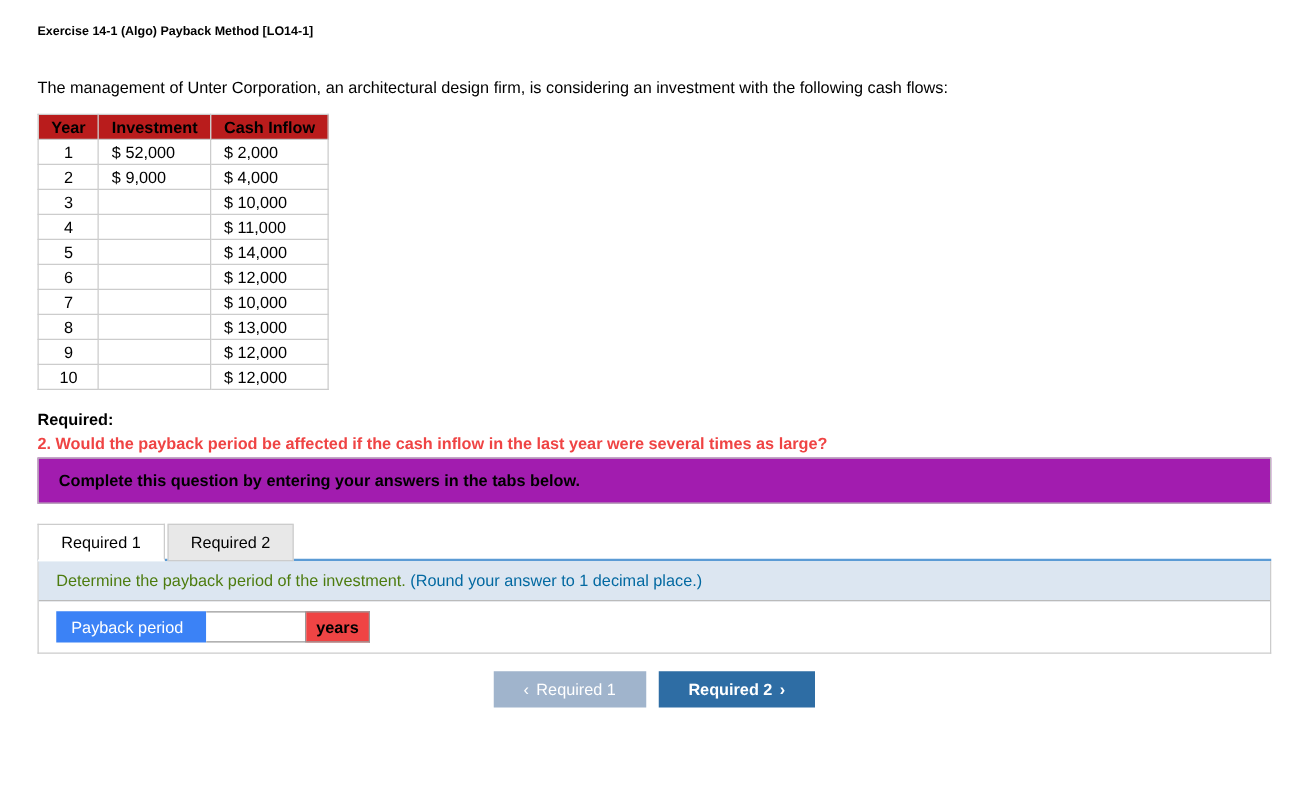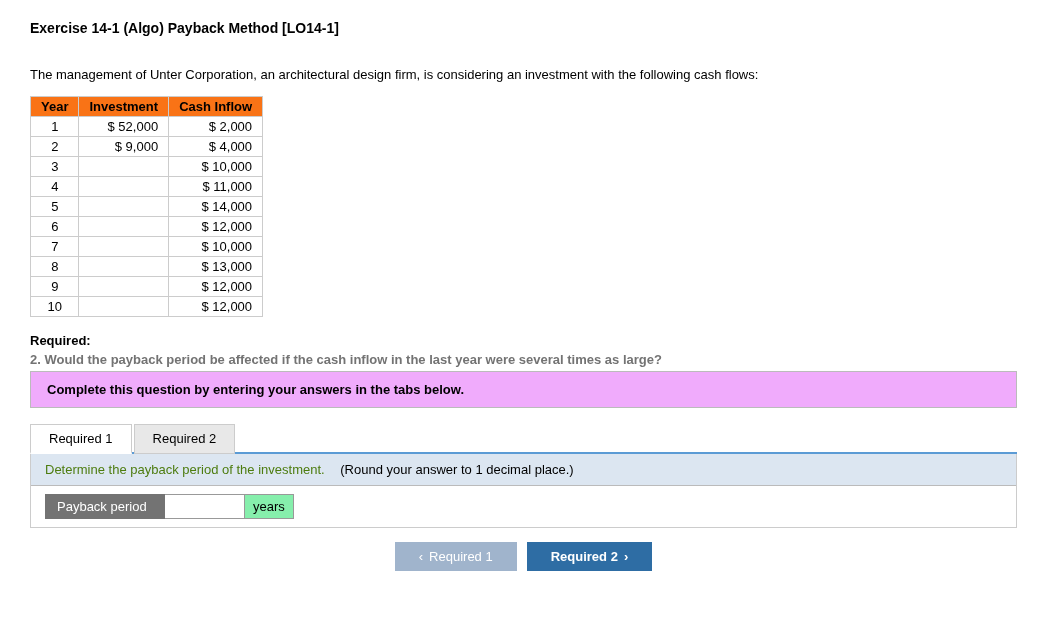--- a/index.html
+++ b/index.html
@@ -13,7 +13,7 @@
       min-height: 639px;
     }
     h1 {
-      font-size: 14px;
+      font-size: 10px;
       font-weight: bold;
       margin-bottom: 14px;
     }

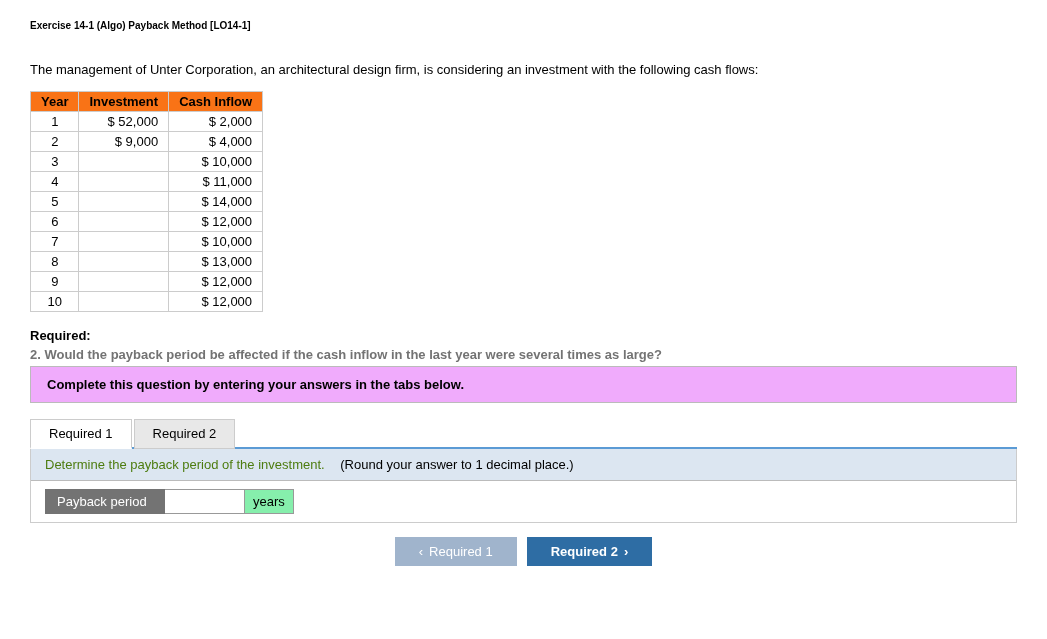--- a/index.html
+++ b/index.html
@@ -33,7 +33,7 @@
       text-align: right;
     }
     table.data-table th {
-      background: #f97316;
+      background: #b91c1c;
       font-weight: bold;
       text-align: center;
     }

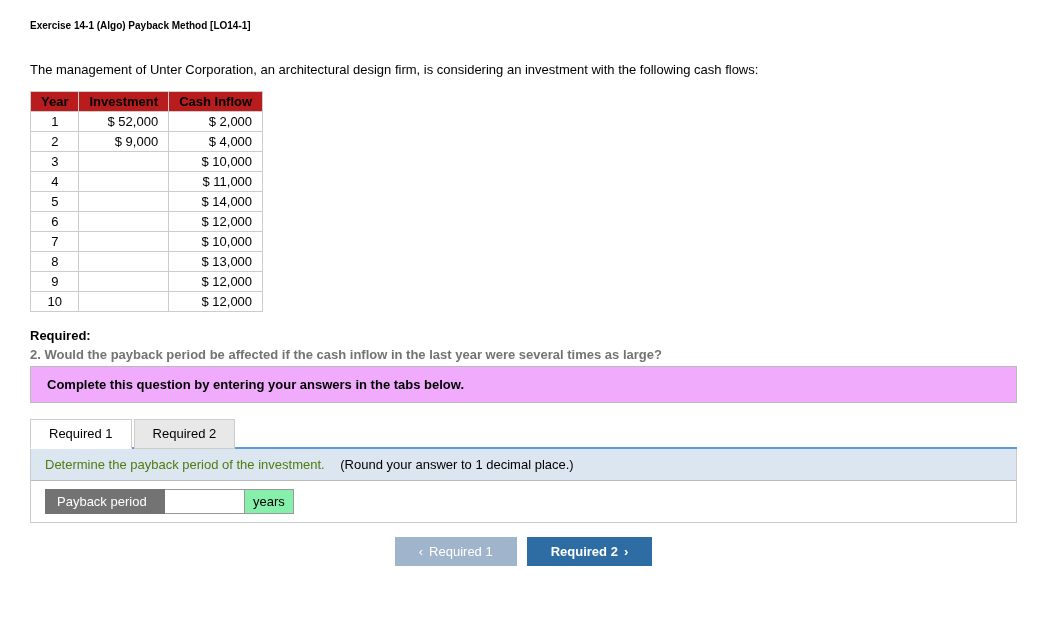--- a/index.html
+++ b/index.html
@@ -30,7 +30,7 @@
     table.data-table th, table.data-table td {
       border: 1px solid #ccc;
       padding: 2px 10px;
-      text-align: right;
+      text-align: left;
     }
     table.data-table th {
       background: #b91c1c;

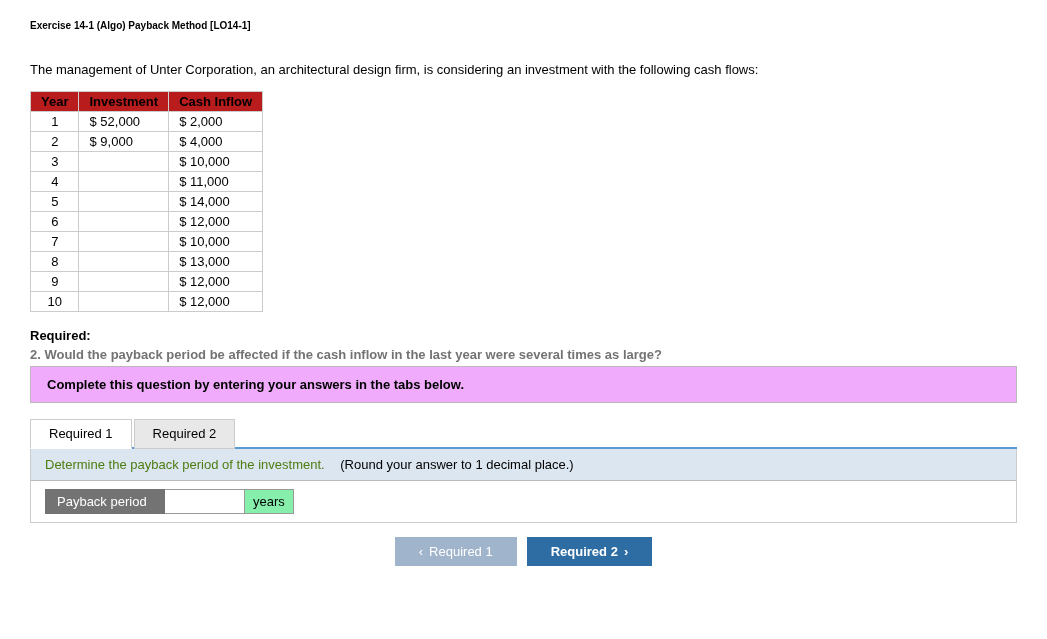--- a/index.html
+++ b/index.html
@@ -52,7 +52,7 @@
       margin-bottom: 2px;
     }
     .required-section .req2 {
-      color: #737373;
+      color: #ef4444;
     }
     .complete-box {
       background: #f0abfc;

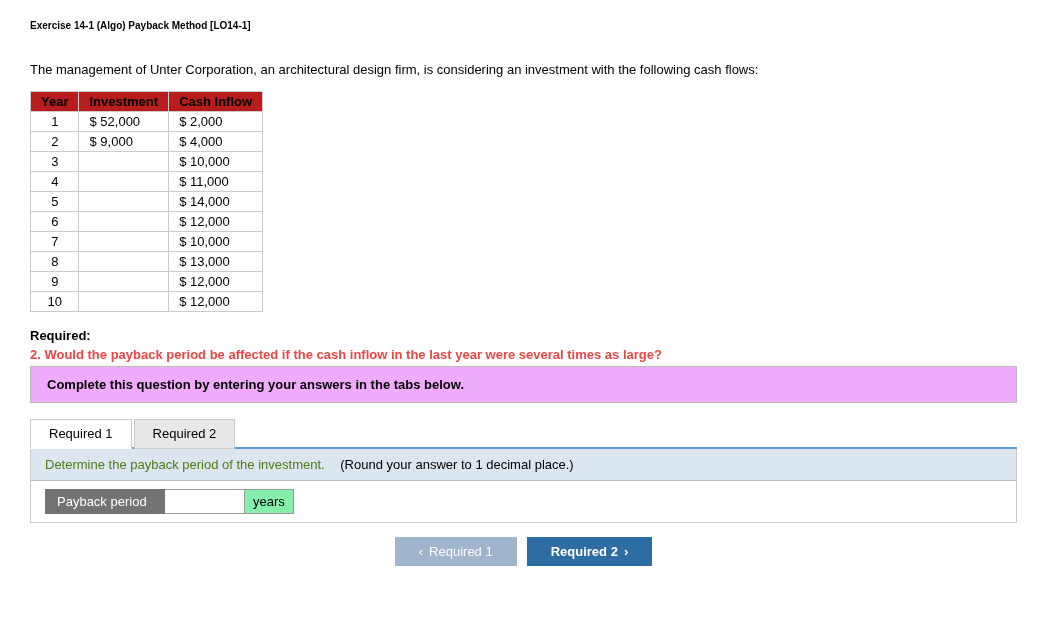--- a/index.html
+++ b/index.html
@@ -55,7 +55,7 @@
       color: #ef4444;
     }
     .complete-box {
-      background: #f0abfc;
+      background: #a21caf;
       border: 1px solid #bbb;
       padding: 10px 16px;
       margin-bottom: 0;

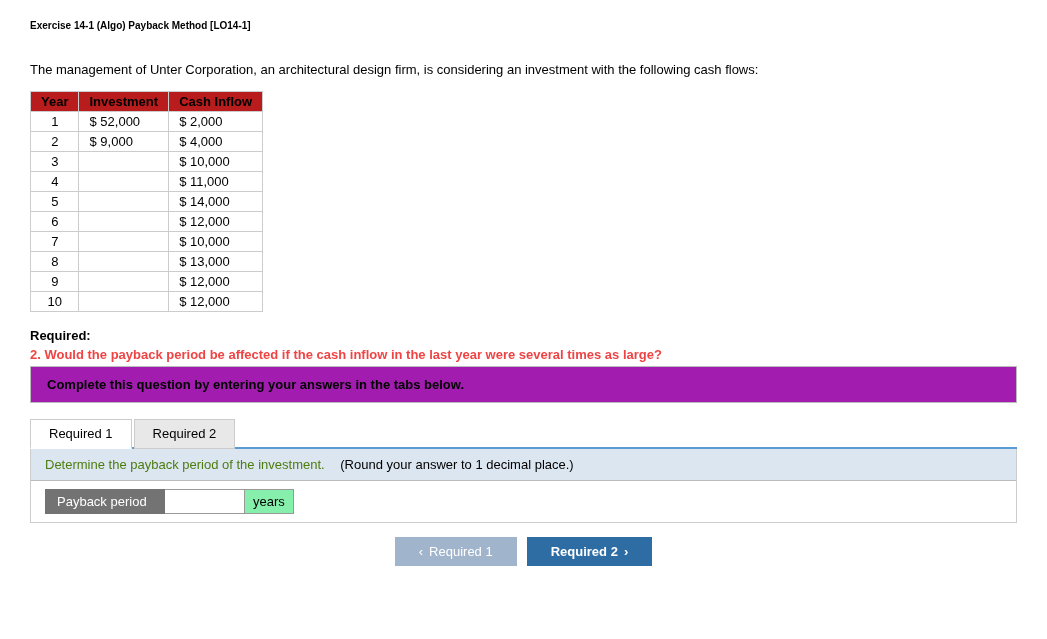--- a/index.html
+++ b/index.html
@@ -242,7 +242,7 @@
 <div class="tab-content">
   <div class="tab-instruction">
     <span>Determine the payback period of the investment.</span>
-    <span style="color:#000000;margin-left:12px;">(Round your answer to 1 decimal place.)</span>
+    <span style="color:#0369a1;">(Round your answer to 1 decimal place.)</span>
   </div>
   <div class="payback-row">
     <div class="payback-label">Payback period</div>

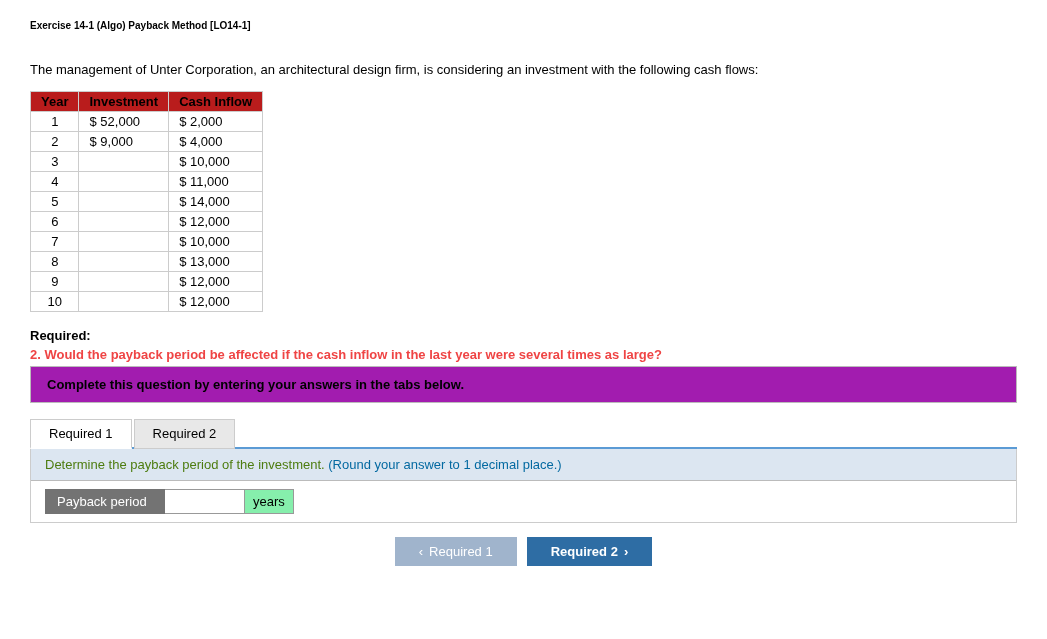--- a/index.html
+++ b/index.html
@@ -108,7 +108,7 @@
       gap: 0;
     }
     .payback-label {
-      background: #737373;
+      background: #3b82f6;
       color: #fff;
       padding: 5px 12px;
       font-size: 13px;

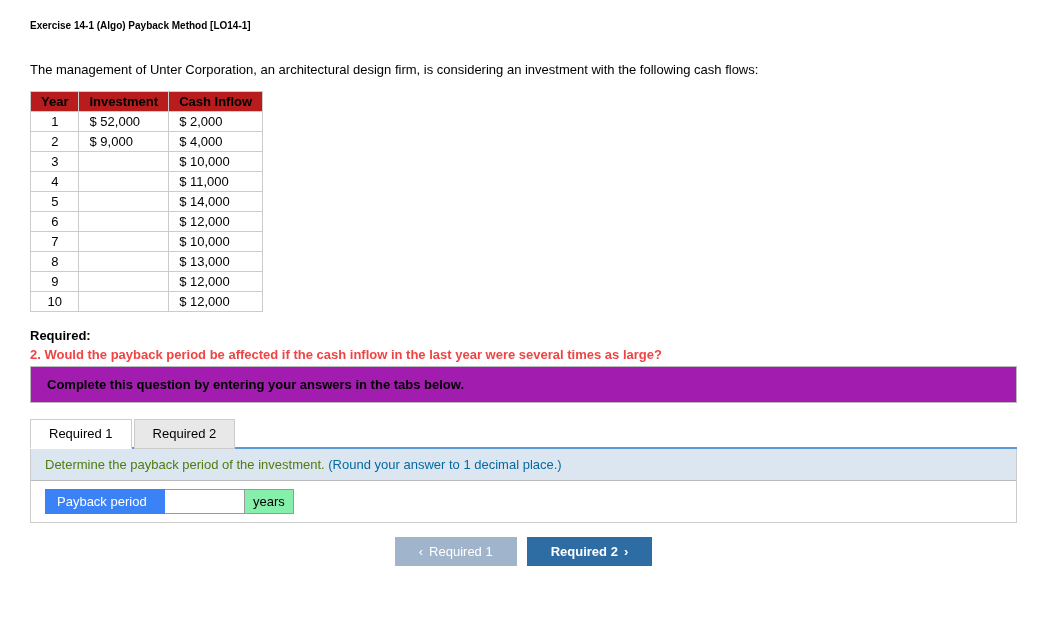--- a/index.html
+++ b/index.html
@@ -127,7 +127,8 @@
       font-size: 13px;
       border: 1px solid #999;
       border-left: none;
-      background: #86efac;
+      background: #ef4444;
+      font-weight: bold;
     }
     .nav-buttons {
       display: flex;

